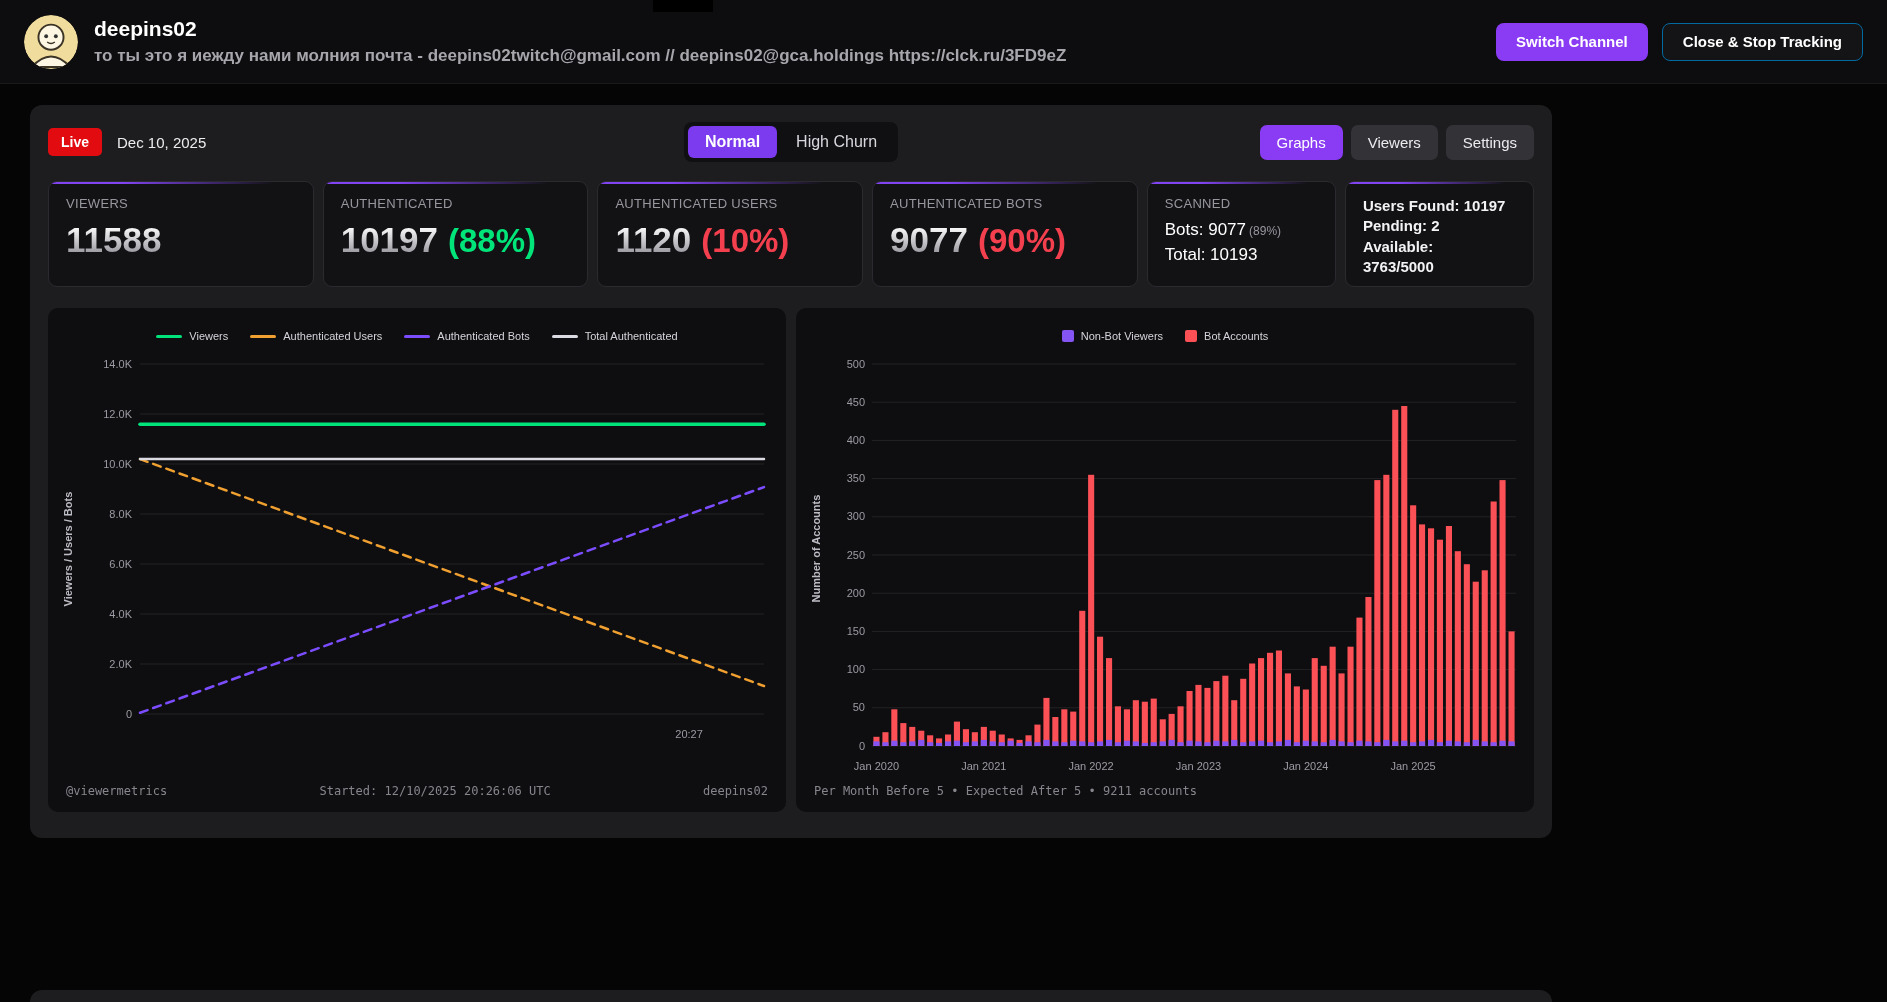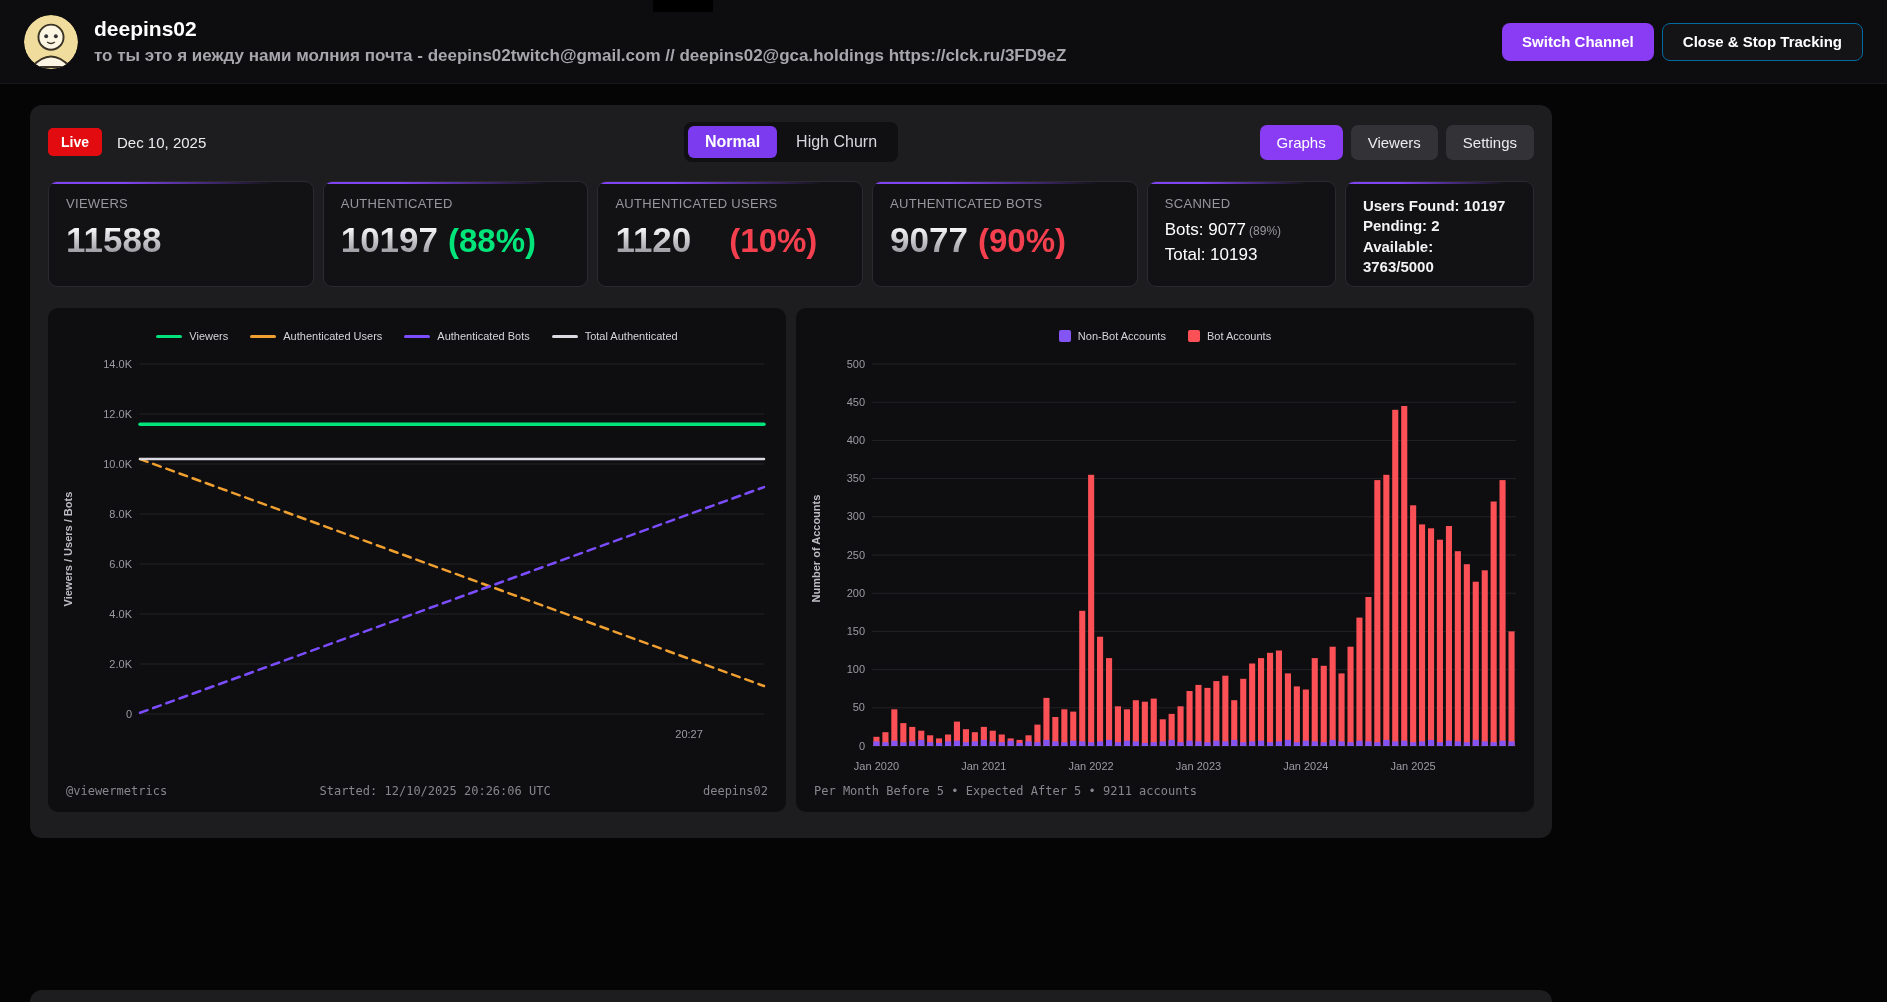--- a/index.html
+++ b/index.html
@@ -13,7 +13,7 @@
   .head-text{display:flex;flex-direction:column;gap:5px}
   .channel-title{font-size:21px;font-weight:bold;color:#ffffff}
   .channel-sub{font-size:17px;font-weight:600;color:#a6a6ac}
-  .head-actions{margin-left:auto;display:flex;gap:8px}
+  .head-actions{margin-left:auto;display:flex;gap:14px}
   .btn{height:38px;padding:0 20px;border-radius:8px;font-size:15px;font-weight:bold;border:none;cursor:pointer;font-family:inherit}
   .btn-purple{background:#8a3cf5;color:#fff}
   .btn-dark{background:#141417;color:#fff;border:1px solid #0369a1}

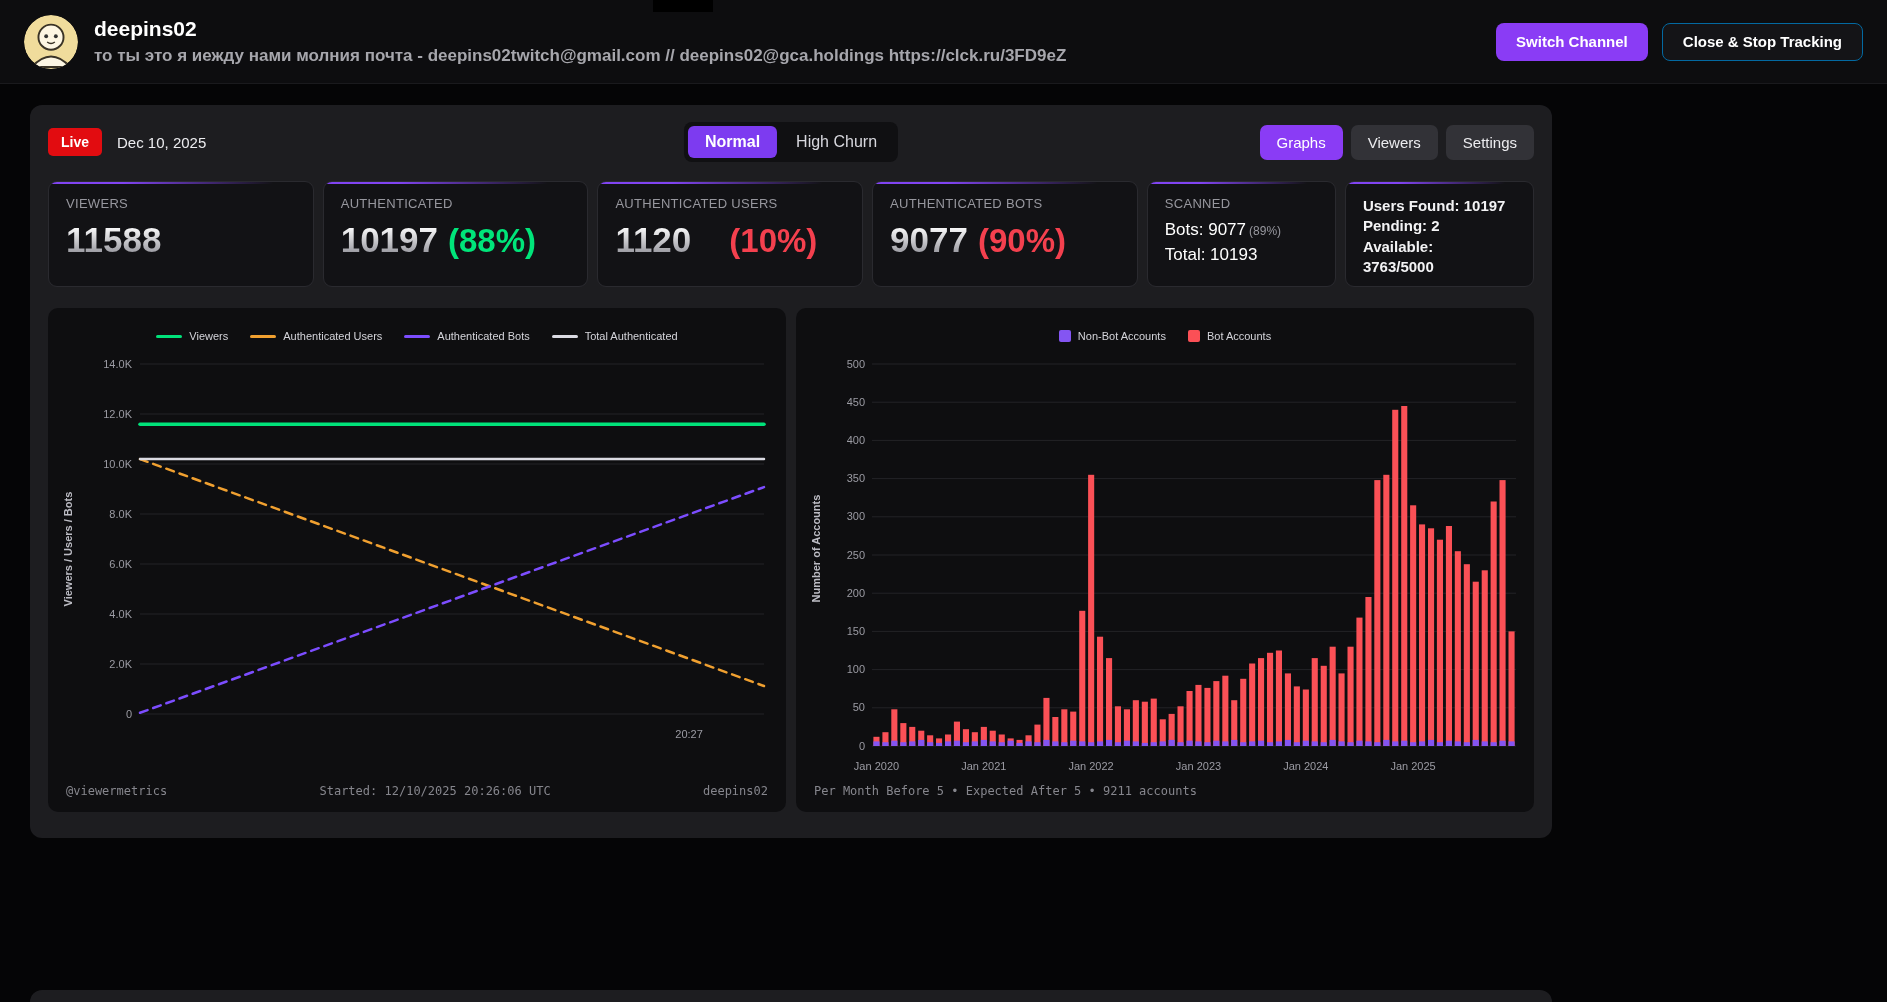--- a/index.html
+++ b/index.html
@@ -127,7 +127,7 @@
       <div class="card-label">AUTHENTICATED USERS</div>
       <div class="card-value-row">
         <span class="card-value">1120</span>
-        <span class="card-pct" style="color: rgb(244, 64, 78); margin-left: 28px;">(10%)</span>
+        <span class="card-pct" style="color: rgb(244, 64, 78);">(10%)</span>
       </div>
     </div>
     <div class="card card-lg">

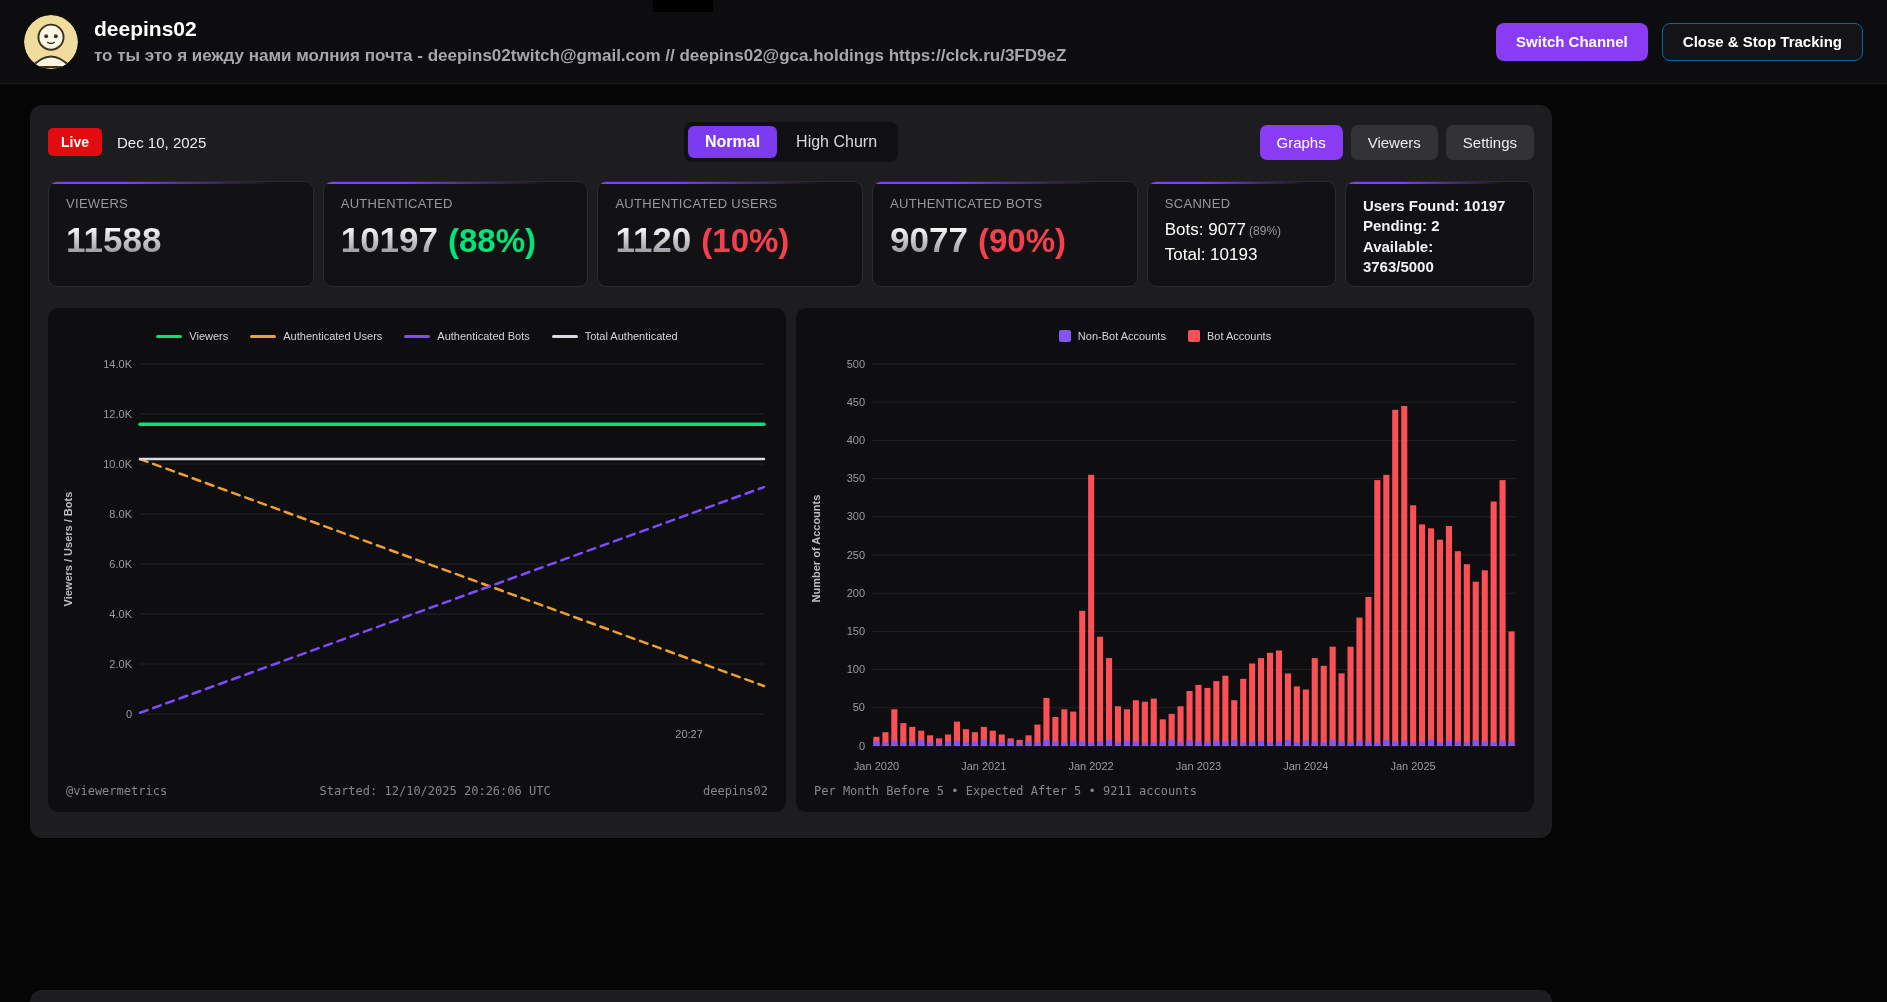--- a/index.html
+++ b/index.html
@@ -212,7 +212,7 @@
       <div class="legend" id="bar-legend">
           <span class="legend-item">
             <span class="sw-box" style="background:#8455f2"></span>
-            <span class="legend-label">Non-Bot Accounts</span>
+            <span class="legend-label">Non-Bot Viewers</span>
           </span>
           <span class="legend-item">
             <span class="sw-box" style="background:#fb5056"></span>

